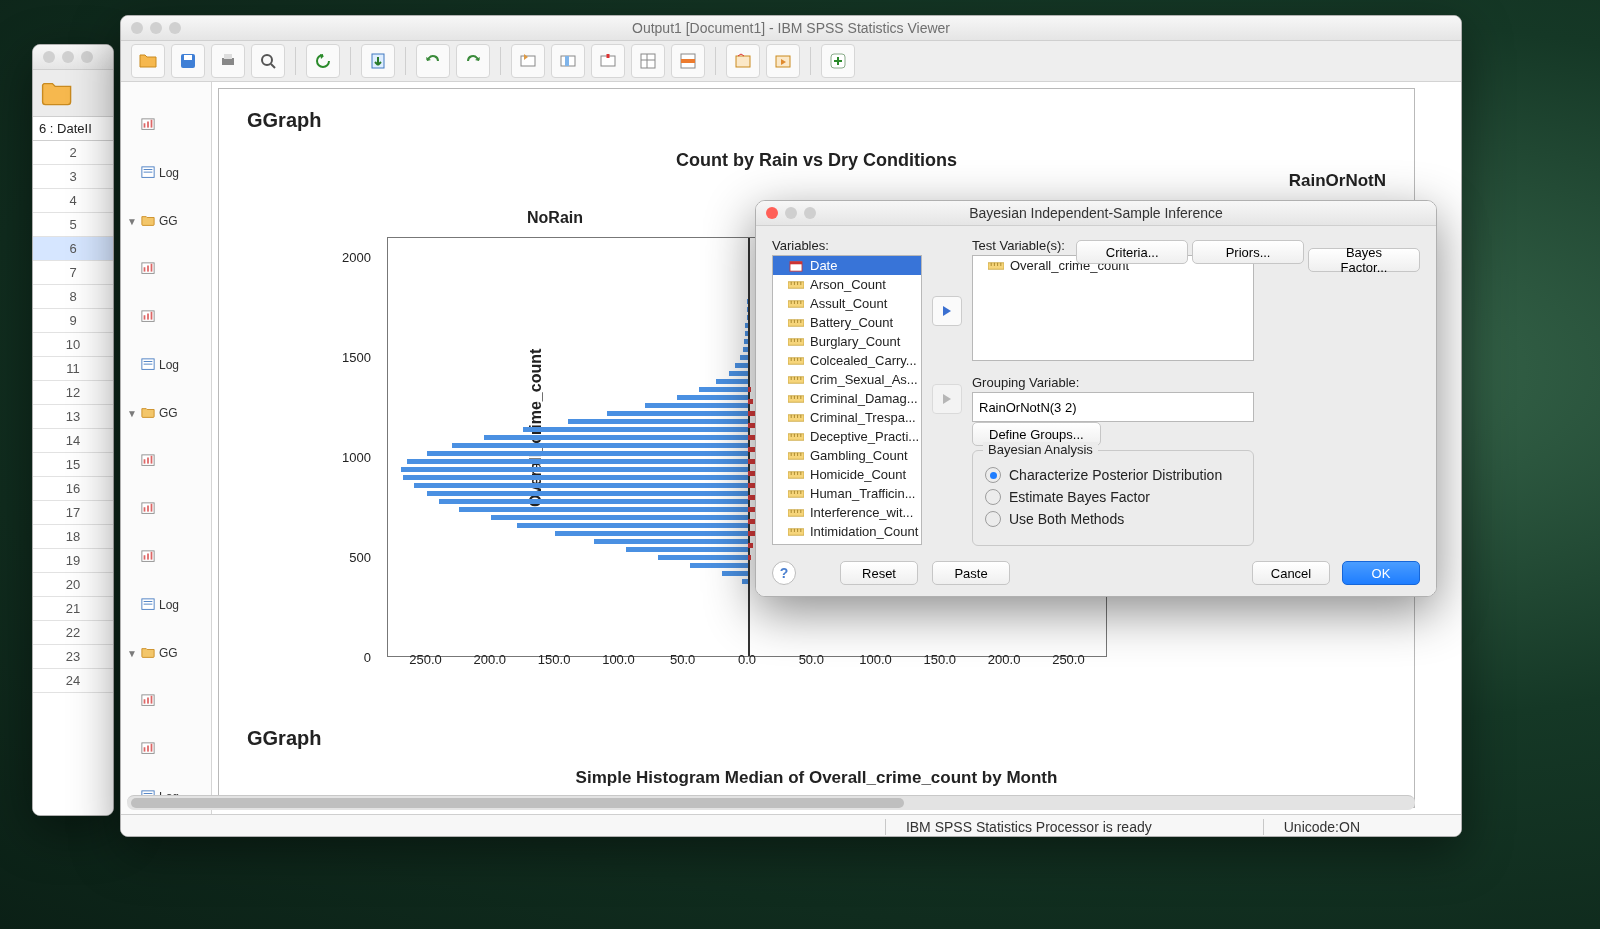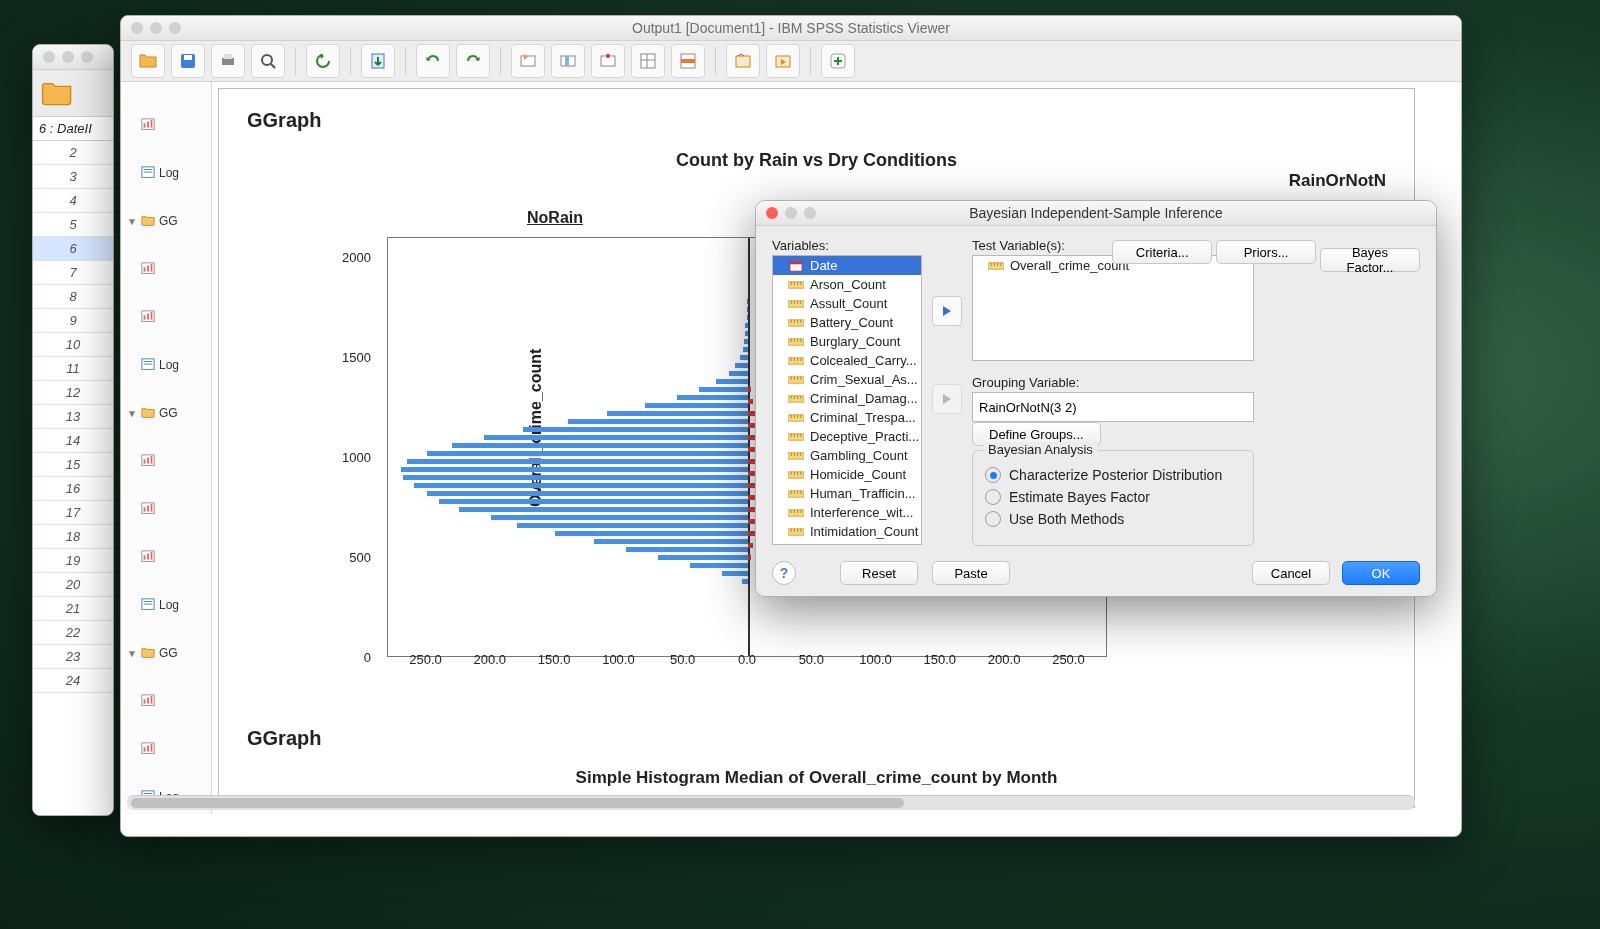--- a/index.html
+++ b/index.html
@@ -47,7 +47,7 @@
   }
 
   
-  #data-window { left:32px; top:44px; width:80px; height:770px; z-index:1;font-style:italic;}
+  #data-window { left:32px; top:44px; width:80px; height:770px; z-index:1;}
   #data-window .body{background:#ececec; height:calc(100% - 24px); display:flex; flex-direction:column;}
   .folder-bar{height:46px;border-bottom:1px solid #cfcfcf;display:flex;align-items:center;padding:0 8px;}
   .folder-icon svg{width:34px;height:28px;}

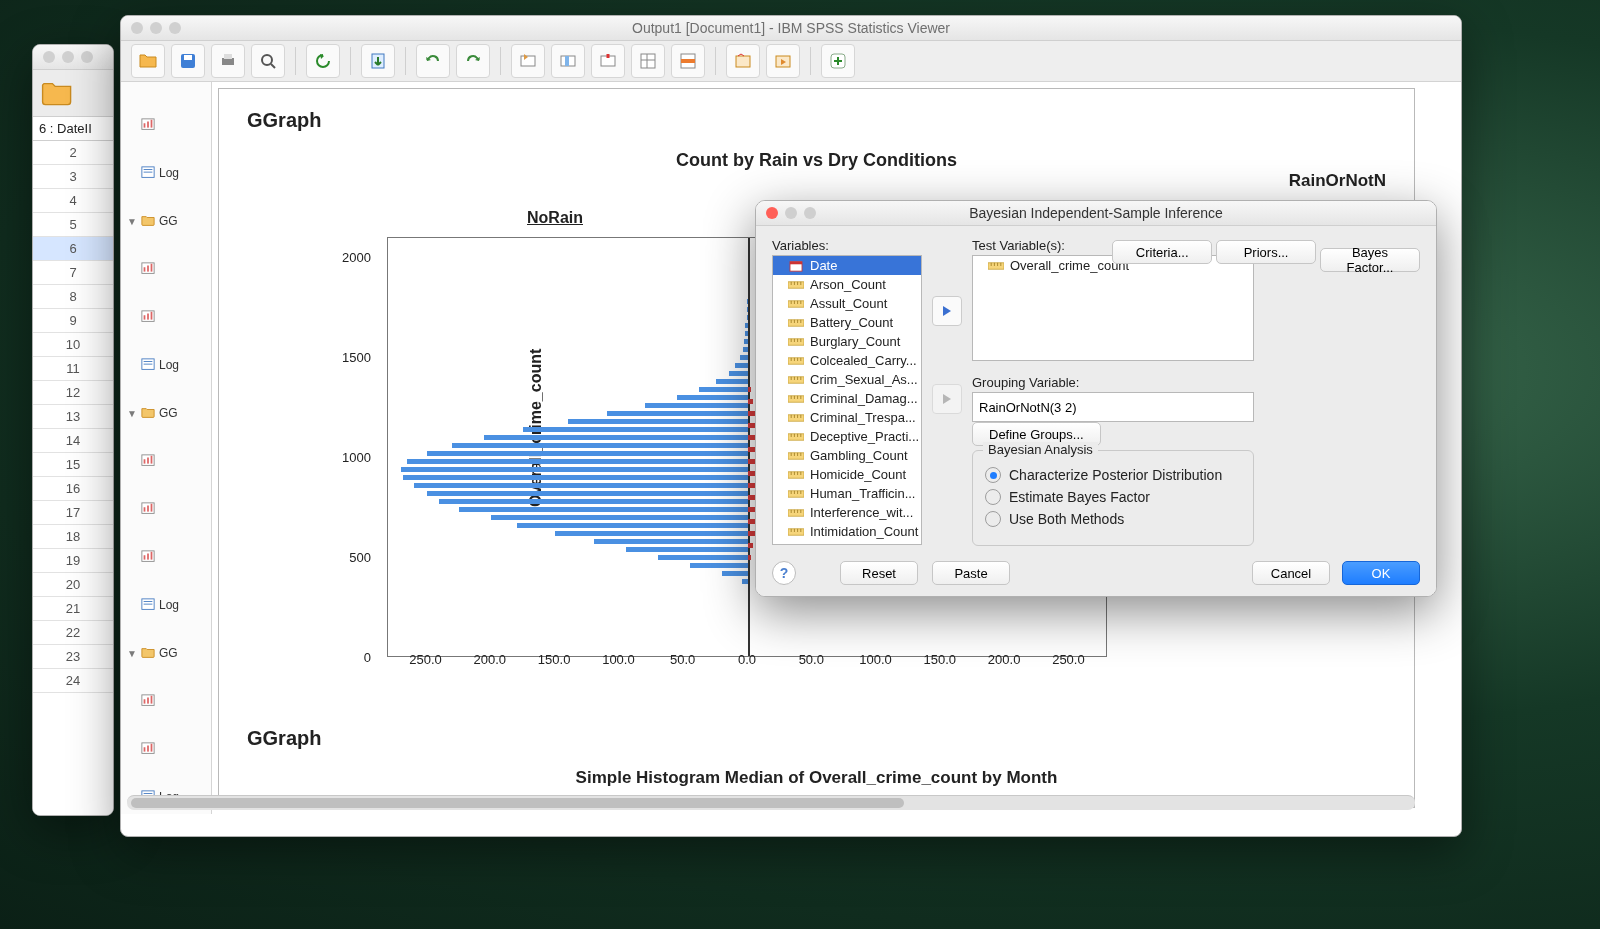--- a/index.html
+++ b/index.html
@@ -95,7 +95,7 @@
   .blue{background:#4a90e2;}
   .redb{background:#d93b3b;}
   .zero-line{position:absolute;width:2px;background:#333;top:0;bottom:0;}
-  .norain-label{position:absolute;font-weight:700;font-size:16px;text-decoration:underline;}
+  .norain-label{position:absolute;font-weight:700;font-size:16px;}
 
   .statusbar{
     height:24px;border-top:1px solid #cfcfcf;background:#f7f7f7;

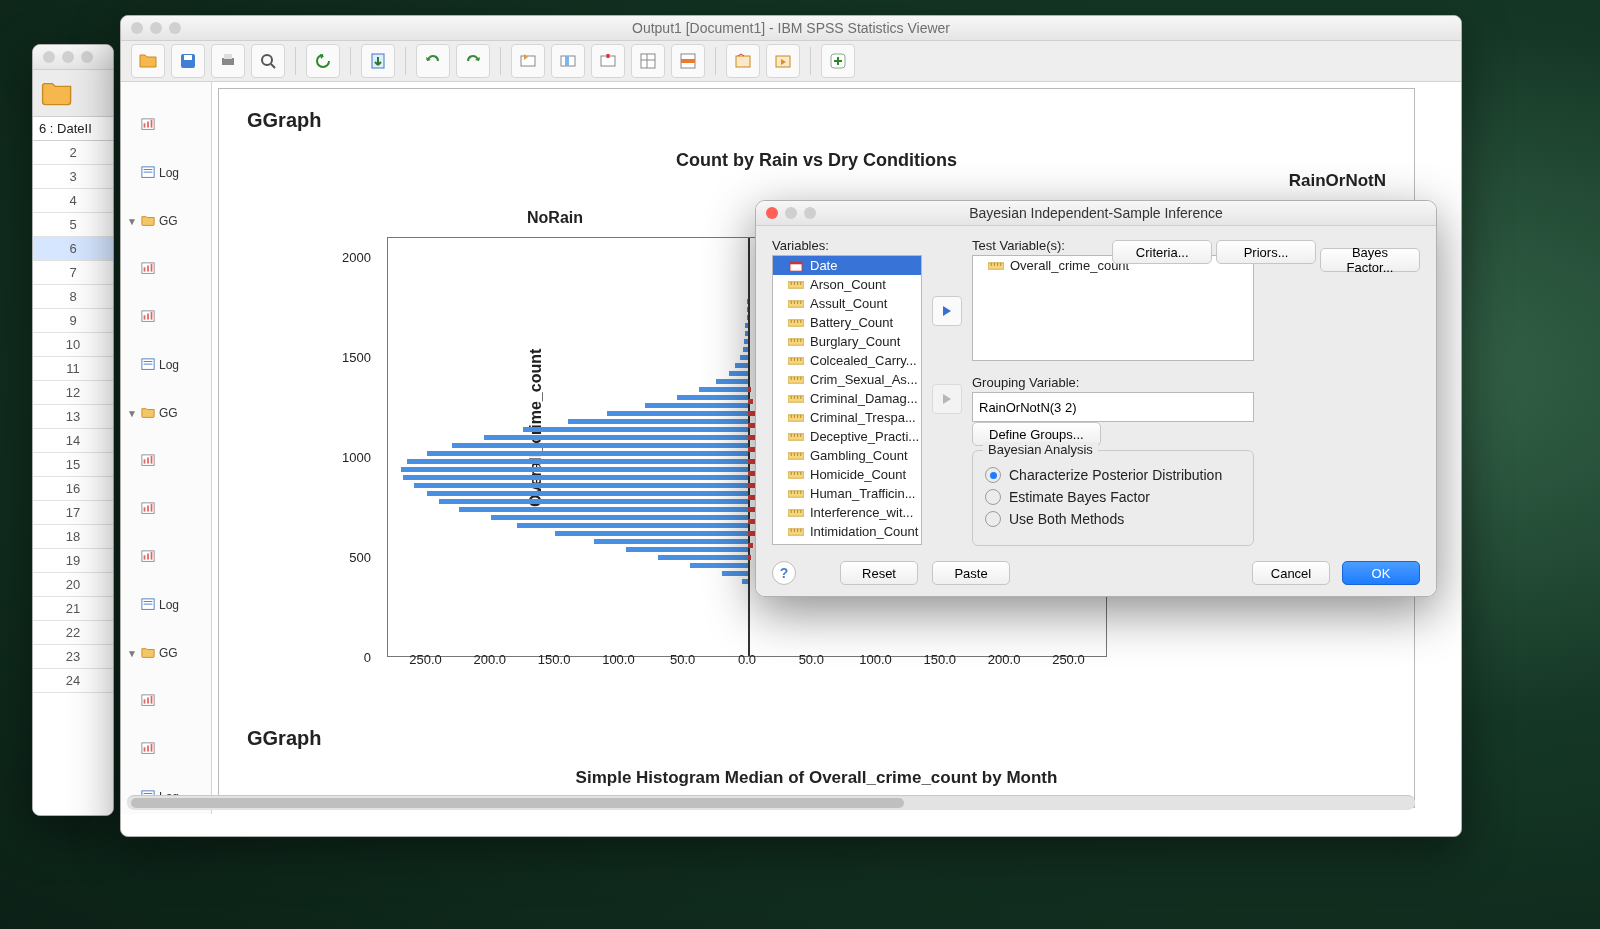--- a/index.html
+++ b/index.html
@@ -144,7 +144,7 @@
     width:22px;height:22px;border-radius:50%;border:1px solid #bcbcbc;background:#fff;color:#4a7fcf;
     display:flex;align-items:center;justify-content:center;font-weight:700;cursor:pointer;
   }
-  .right-buttons .btn{width:100px;justify-content:center;margin-bottom:8px;}
+  .right-buttons .btn{width:112px;justify-content:center;margin-bottom:8px;}
   .bottom-scroll{height:14px;background:#e3e3e3;border-top:1px solid #c8c8c8;position:absolute;left:6px;right:46px;bottom:26px;border-radius:7px;}
   .bottom-scroll .thumb{position:absolute;left:4px;top:2px;height:10px;width:60%;background:#bfbfbf;border-radius:5px;}
 </style>

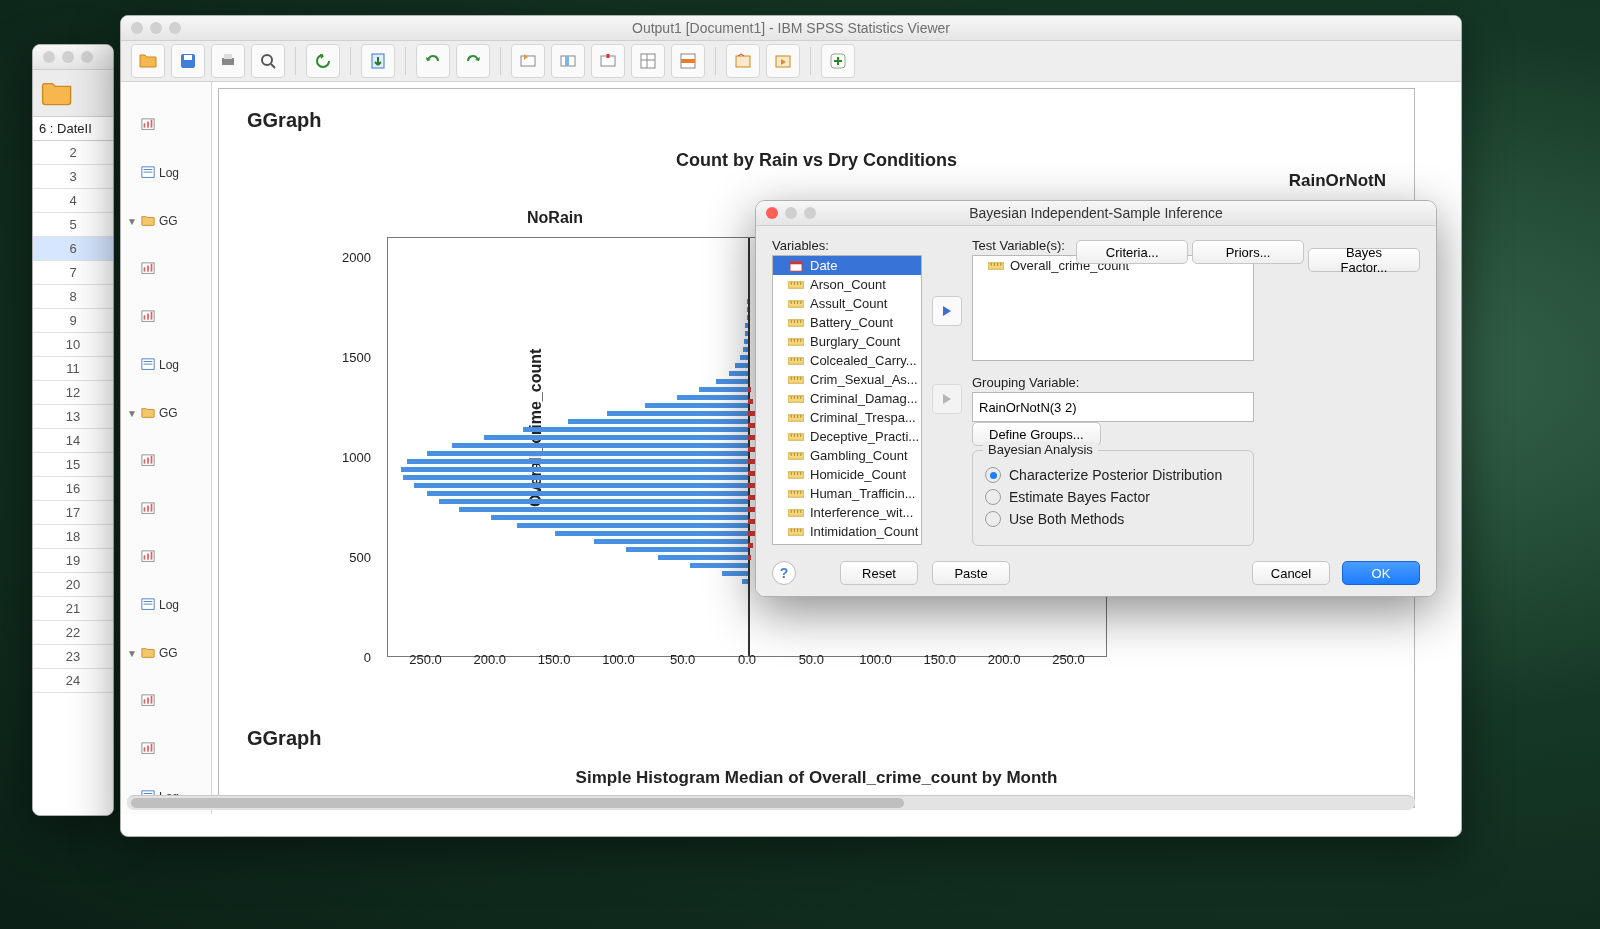--- a/index.html
+++ b/index.html
@@ -709,6 +709,12 @@
       <div class="thumb"></div>
     </div>
 
+  <div class="statusbar">
+    <span class="cell">IBM SPSS Statistics Processor is ready</span>
+    <span class="cell" style="min-width:30px;"></span>
+    <span class="cell">Unicode:ON</span>
+    <span class="cell" style="min-width:30px;"></span>
+  </div>
 </div>
 
 <div id="dialog" class="window">

